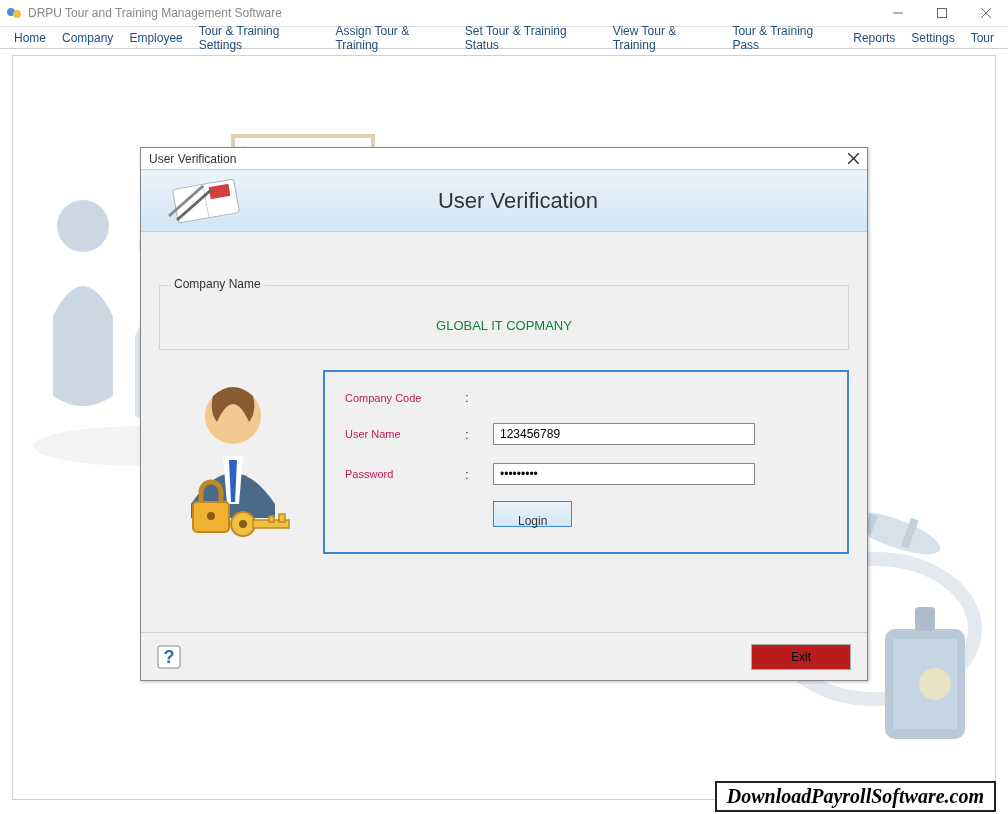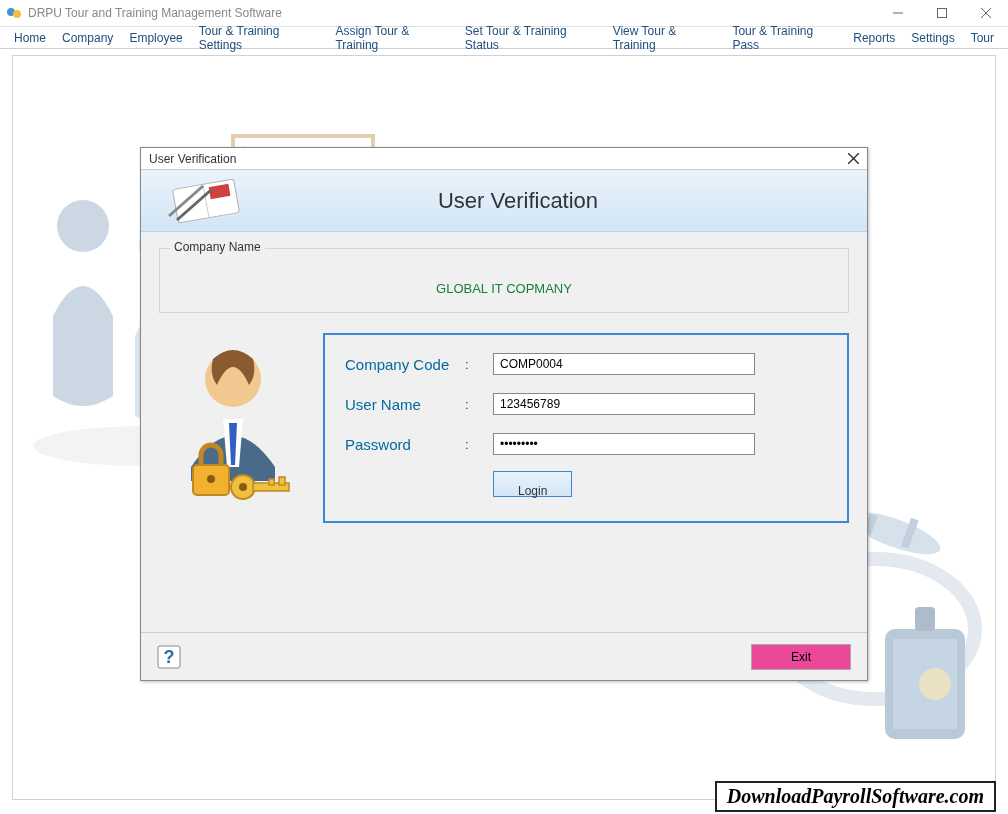--- a/index.html
+++ b/index.html
@@ -37,7 +37,7 @@
 .header-icon { width: 86px; height: 46px; margin-right: 20px; }
 .dialog-header h1 { flex: 1; text-align: center; font-size: 22px; font-weight: 400; color: #333; font-family: Verdana, sans-serif; margin-right: 100px; }
 
-.dialog-body { padding: 16px 18px 0 18px; }
+.dialog-body { padding: 16px 18px 0 18px; margin-top: 37px; }
 
 .groupbox { border: 1px solid #d5d5d5; background: #f0f0f0; padding: 18px 12px 12px 12px; position: relative; margin-bottom: 20px; }
 .groupbox .legend { position: absolute; top: -9px; left: 10px; background: #f0f0f0; padding: 0 4px; font-size: 12px; color: #333; }

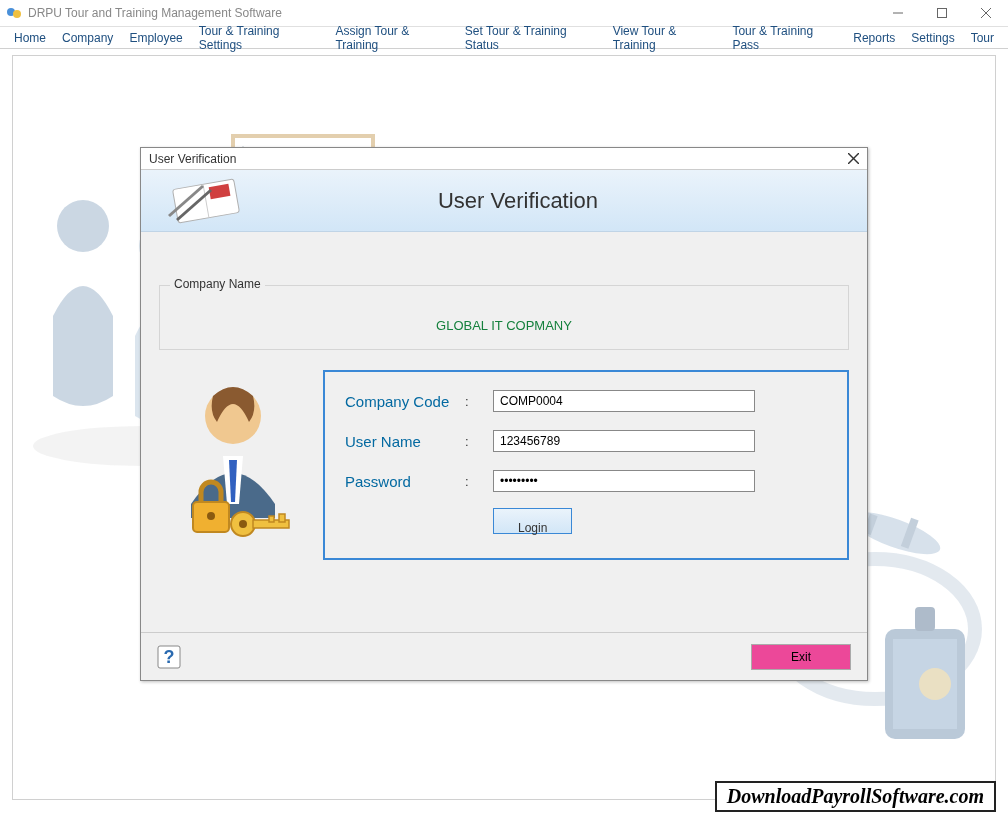--- a/index.html
+++ b/index.html
@@ -47,7 +47,7 @@
 .user-icon { width: 140px; height: 180px; margin-left: 4px; margin-top: 4px; }
 .form-panel { flex: 1; border: 2px solid #3a88d6; padding: 18px 20px; background: #f0f0f0; }
 .form-row { display: flex; align-items: center; margin-bottom: 18px; }
-.form-row label { width: 120px; font-size: 15px; color: #0369a1; }
+.form-row label { width: 120px; font-size: 11px; color: #be185d; }
 .form-row .colon { width: 28px; font-size: 13px; color: #333; }
 .form-row input { flex: 1; max-width: 262px; height: 22px; border: 1px solid #888; padding: 2px 6px; font-size: 12px; background: #fff; }
 .login-row { margin-left: 148px; margin-top: -2px; margin-bottom: 4px; }

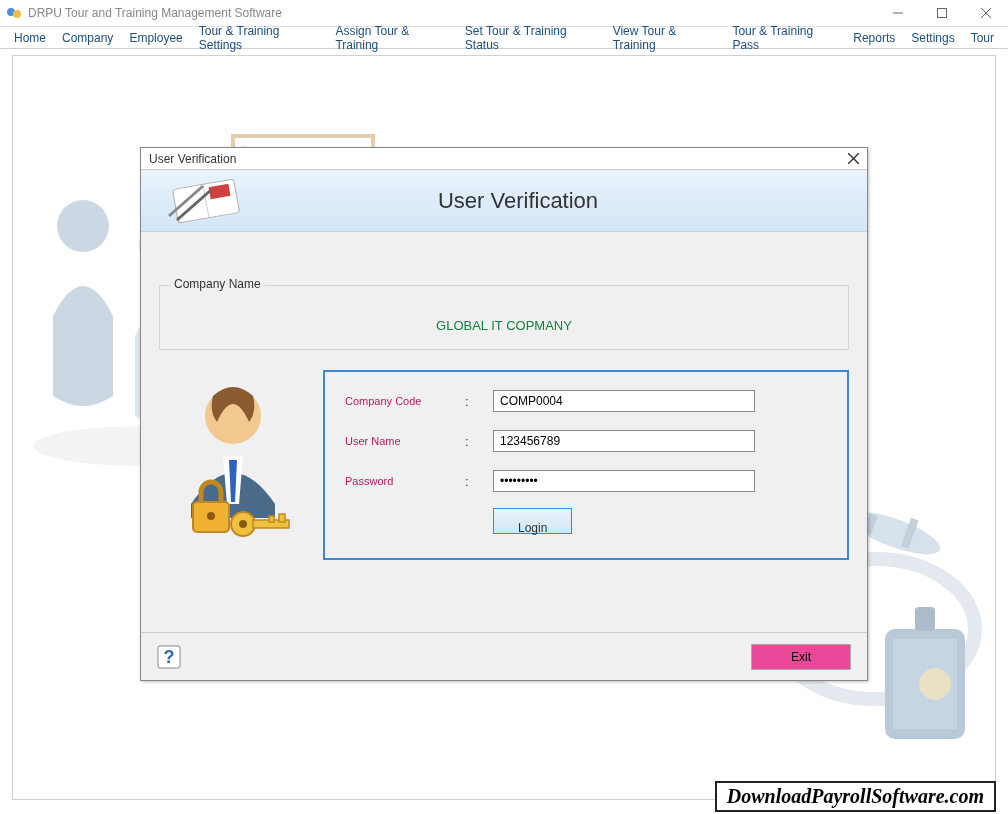--- a/index.html
+++ b/index.html
@@ -197,7 +197,6 @@
         <div class="form-row">
           <label>Company Code</label>
           <span class="colon">:</span>
-          <input type="text" value="COMP0004" style="">
         </div>
         <div class="form-row">
           <label>User Name</label>

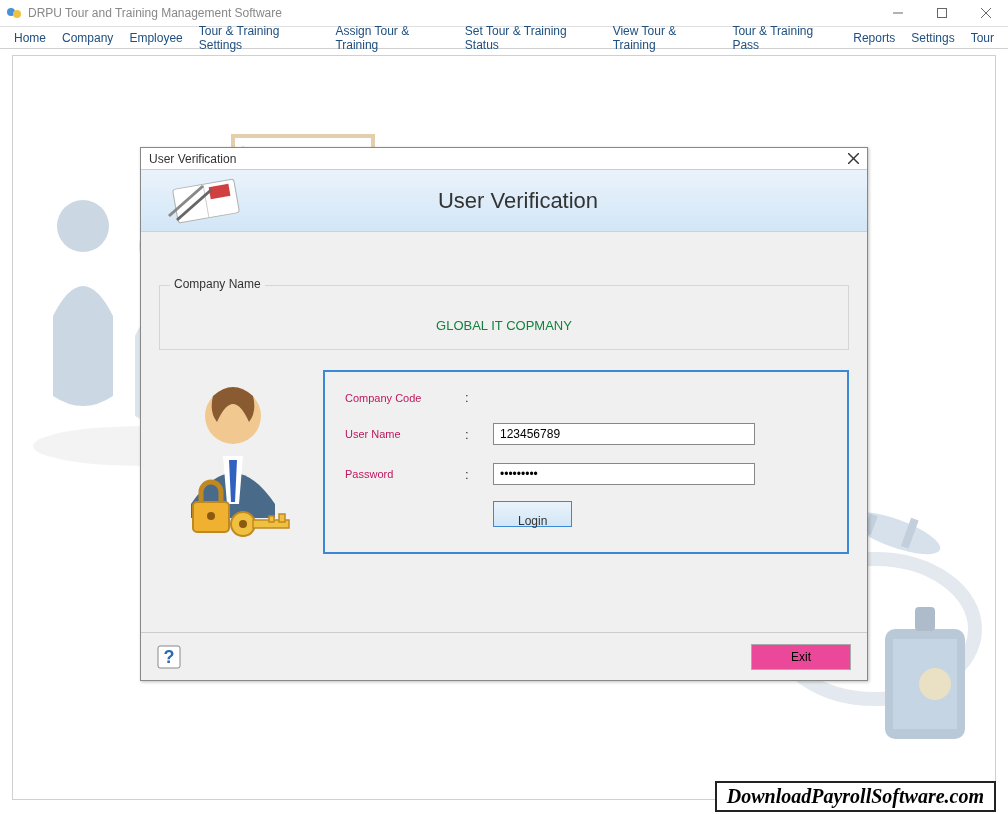--- a/index.html
+++ b/index.html
@@ -56,7 +56,7 @@
 .dialog-footer { position: absolute; left: 0; right: 0; bottom: 0; height: 48px; border-top: 1px solid #ccc; display: flex; align-items: center; padding: 0 16px; }
 .help-icon { width: 24px; height: 24px; }
 .footer-spacer { flex: 1; }
-.exit-btn { width: 100px; height: 26px; background: #ec4899; border: 1px solid #aaa; font-size: 12px; cursor: pointer; }
+.exit-btn { width: 100px; height: 26px; background: #b91c1c; border: 1px solid #aaa; font-size: 12px; cursor: pointer; }
 
 
 .watermark { position: absolute; right: 12px; bottom: 2px; border: 2px solid #222; background: #fff; padding: 2px 10px; font-size: 20px; font-weight: 600; font-style: italic; font-family: Georgia, serif; }

